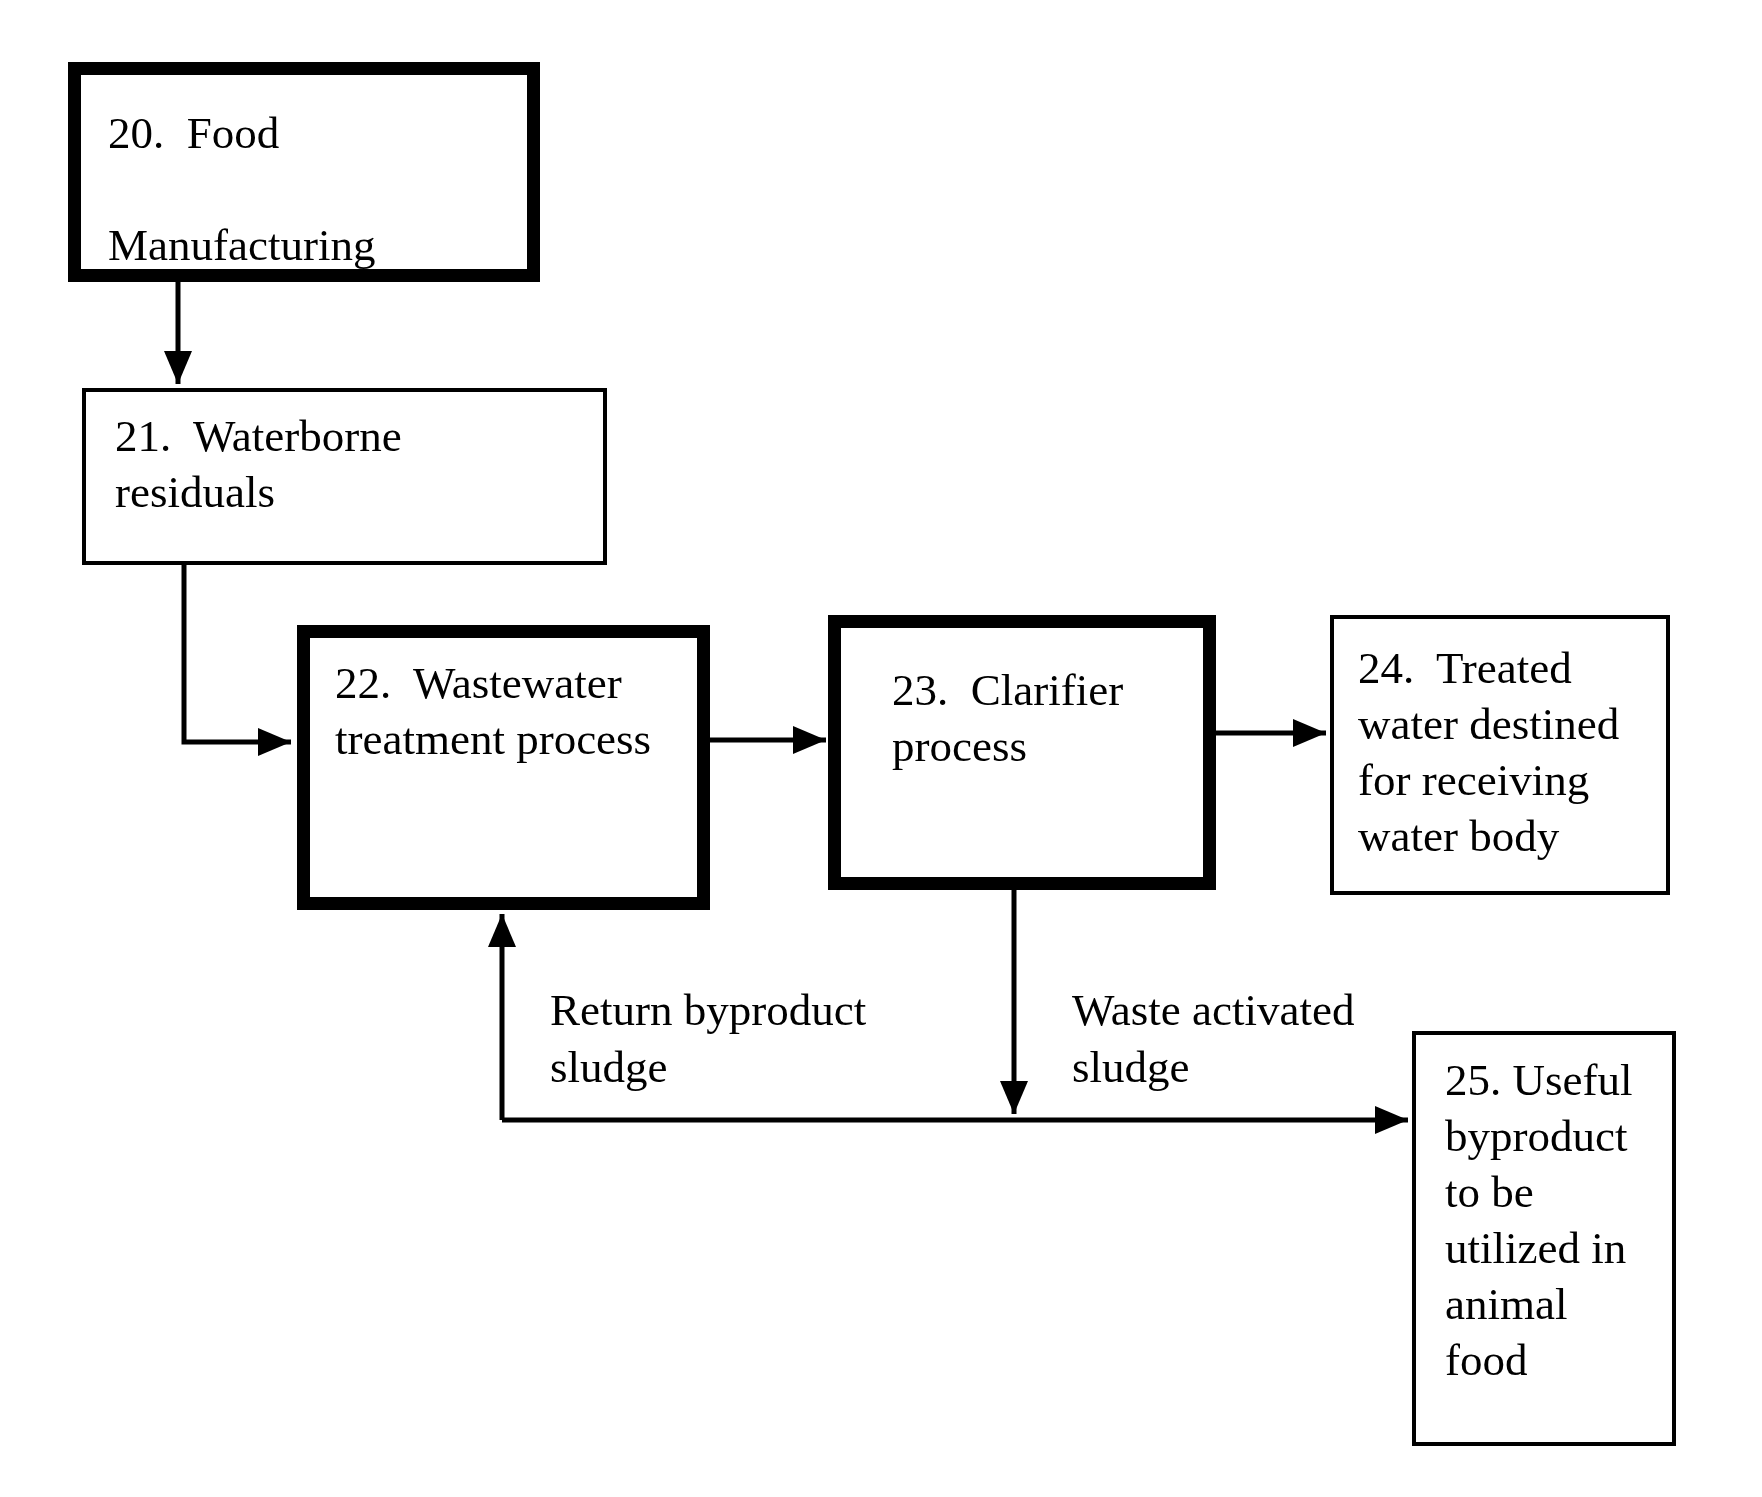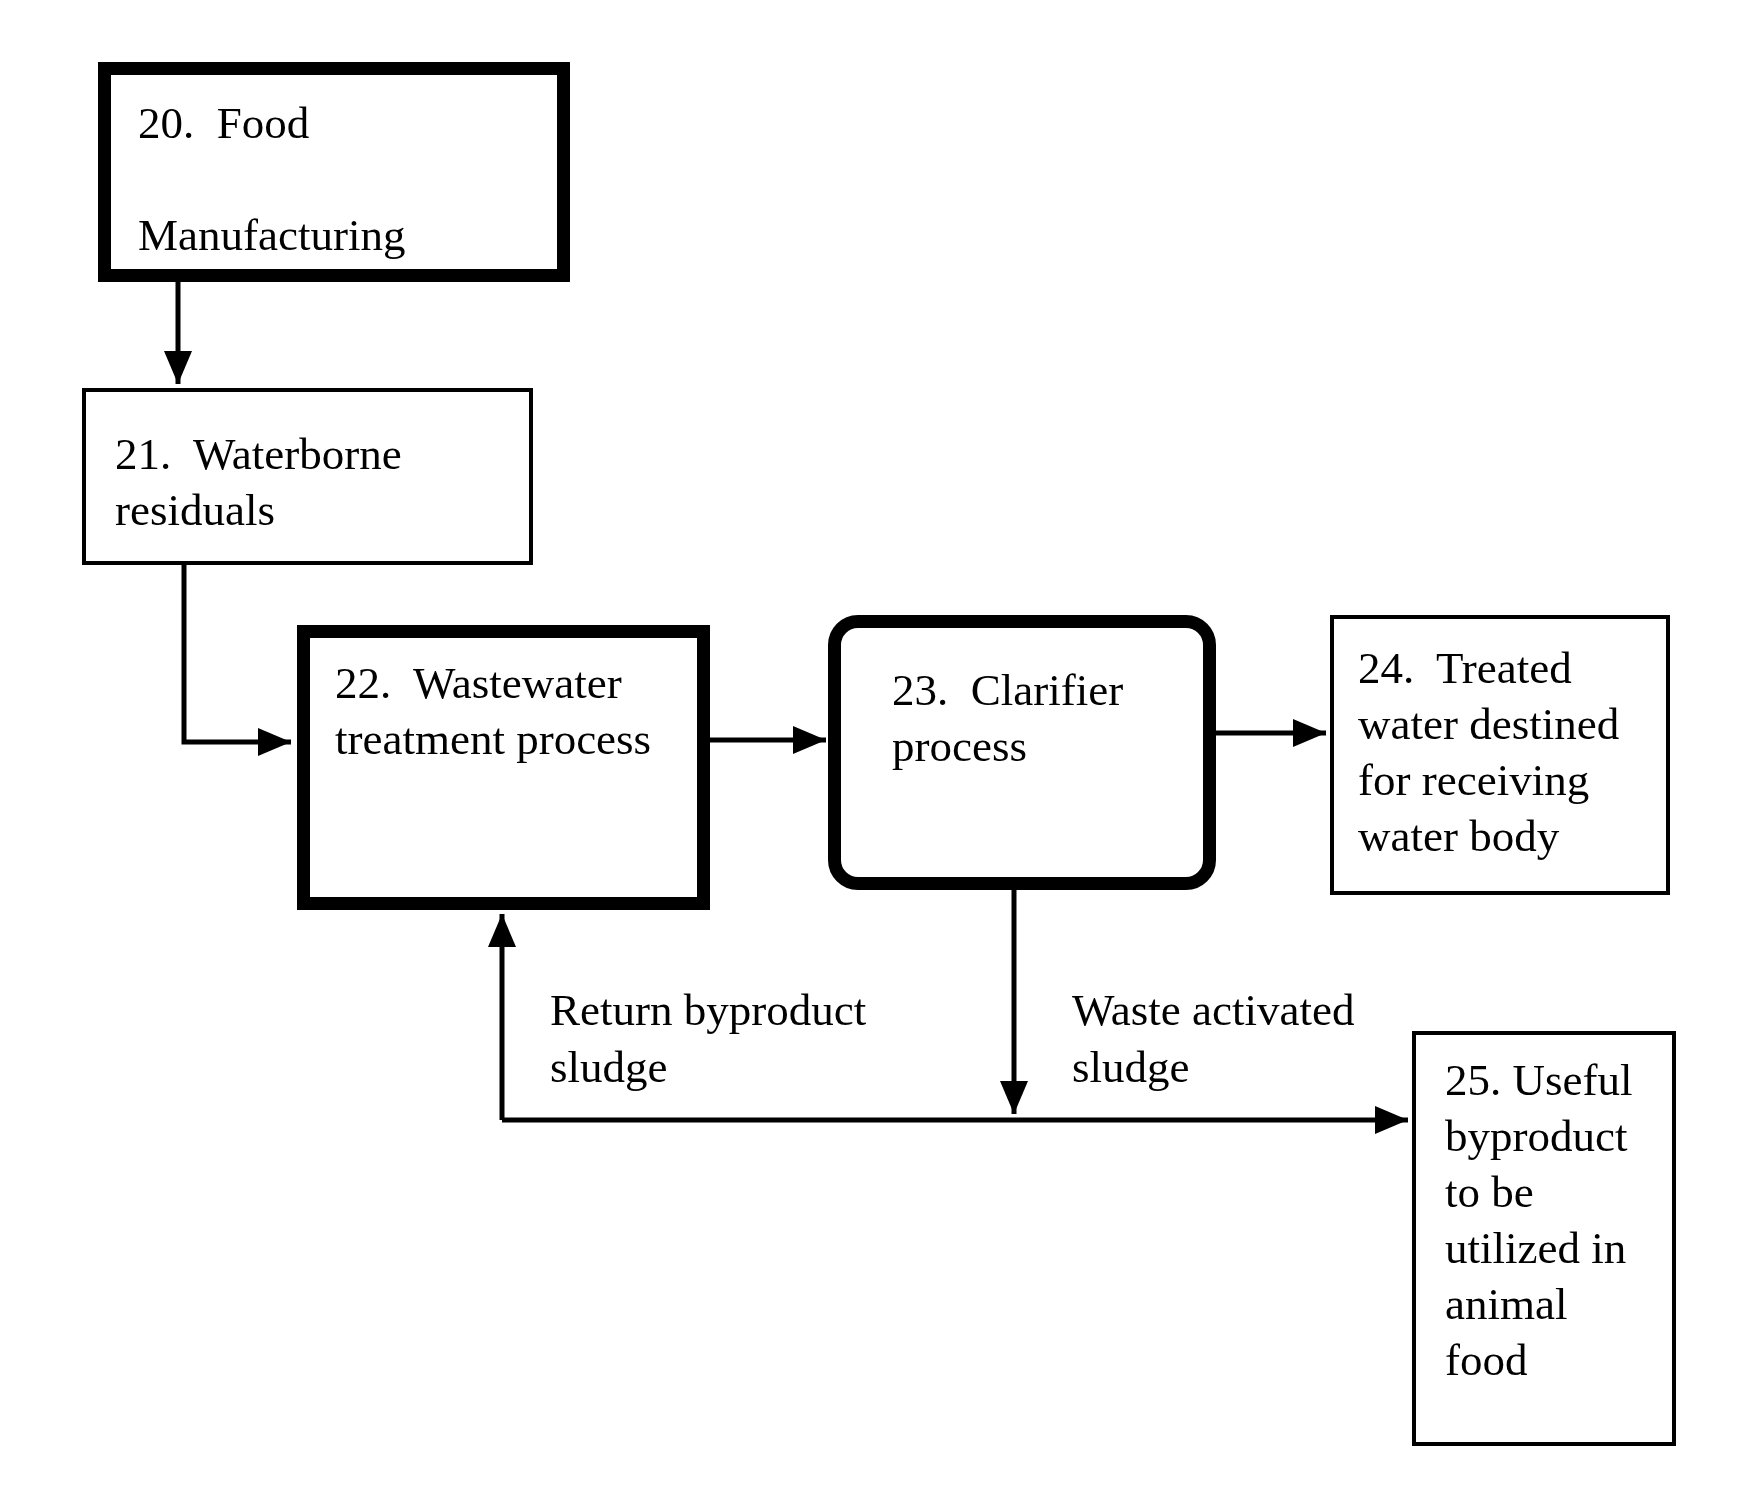--- a/index.html
+++ b/index.html
@@ -36,7 +36,7 @@
   .dbox.thick { border-width: 13px; }
   .dbox.thin  { border-width: 4px; }
 
-  .box-20 { left: 68px;   top: 62px;   width: 472px; height: 220px; padding: 20px 20px 10px 27px; margin-left: 30px; }
+  .box-20 { left: 68px;   top: 62px;   width: 472px; height: 220px; padding: 30px 20px 10px 27px; }
   .box-21 { left: 82px;   top: 388px;  width: 451px; height: 177px; padding: 34px 20px 10px 29px; }
   .box-22 { left: 297px;  top: 625px;  width: 413px; height: 285px; padding: 17px 15px 10px 25px; }
   .box-23 { left: 828px;  top: 615px;  width: 388px; height: 275px; padding: 34px 15px 10px 51px; border-radius: 30px; }

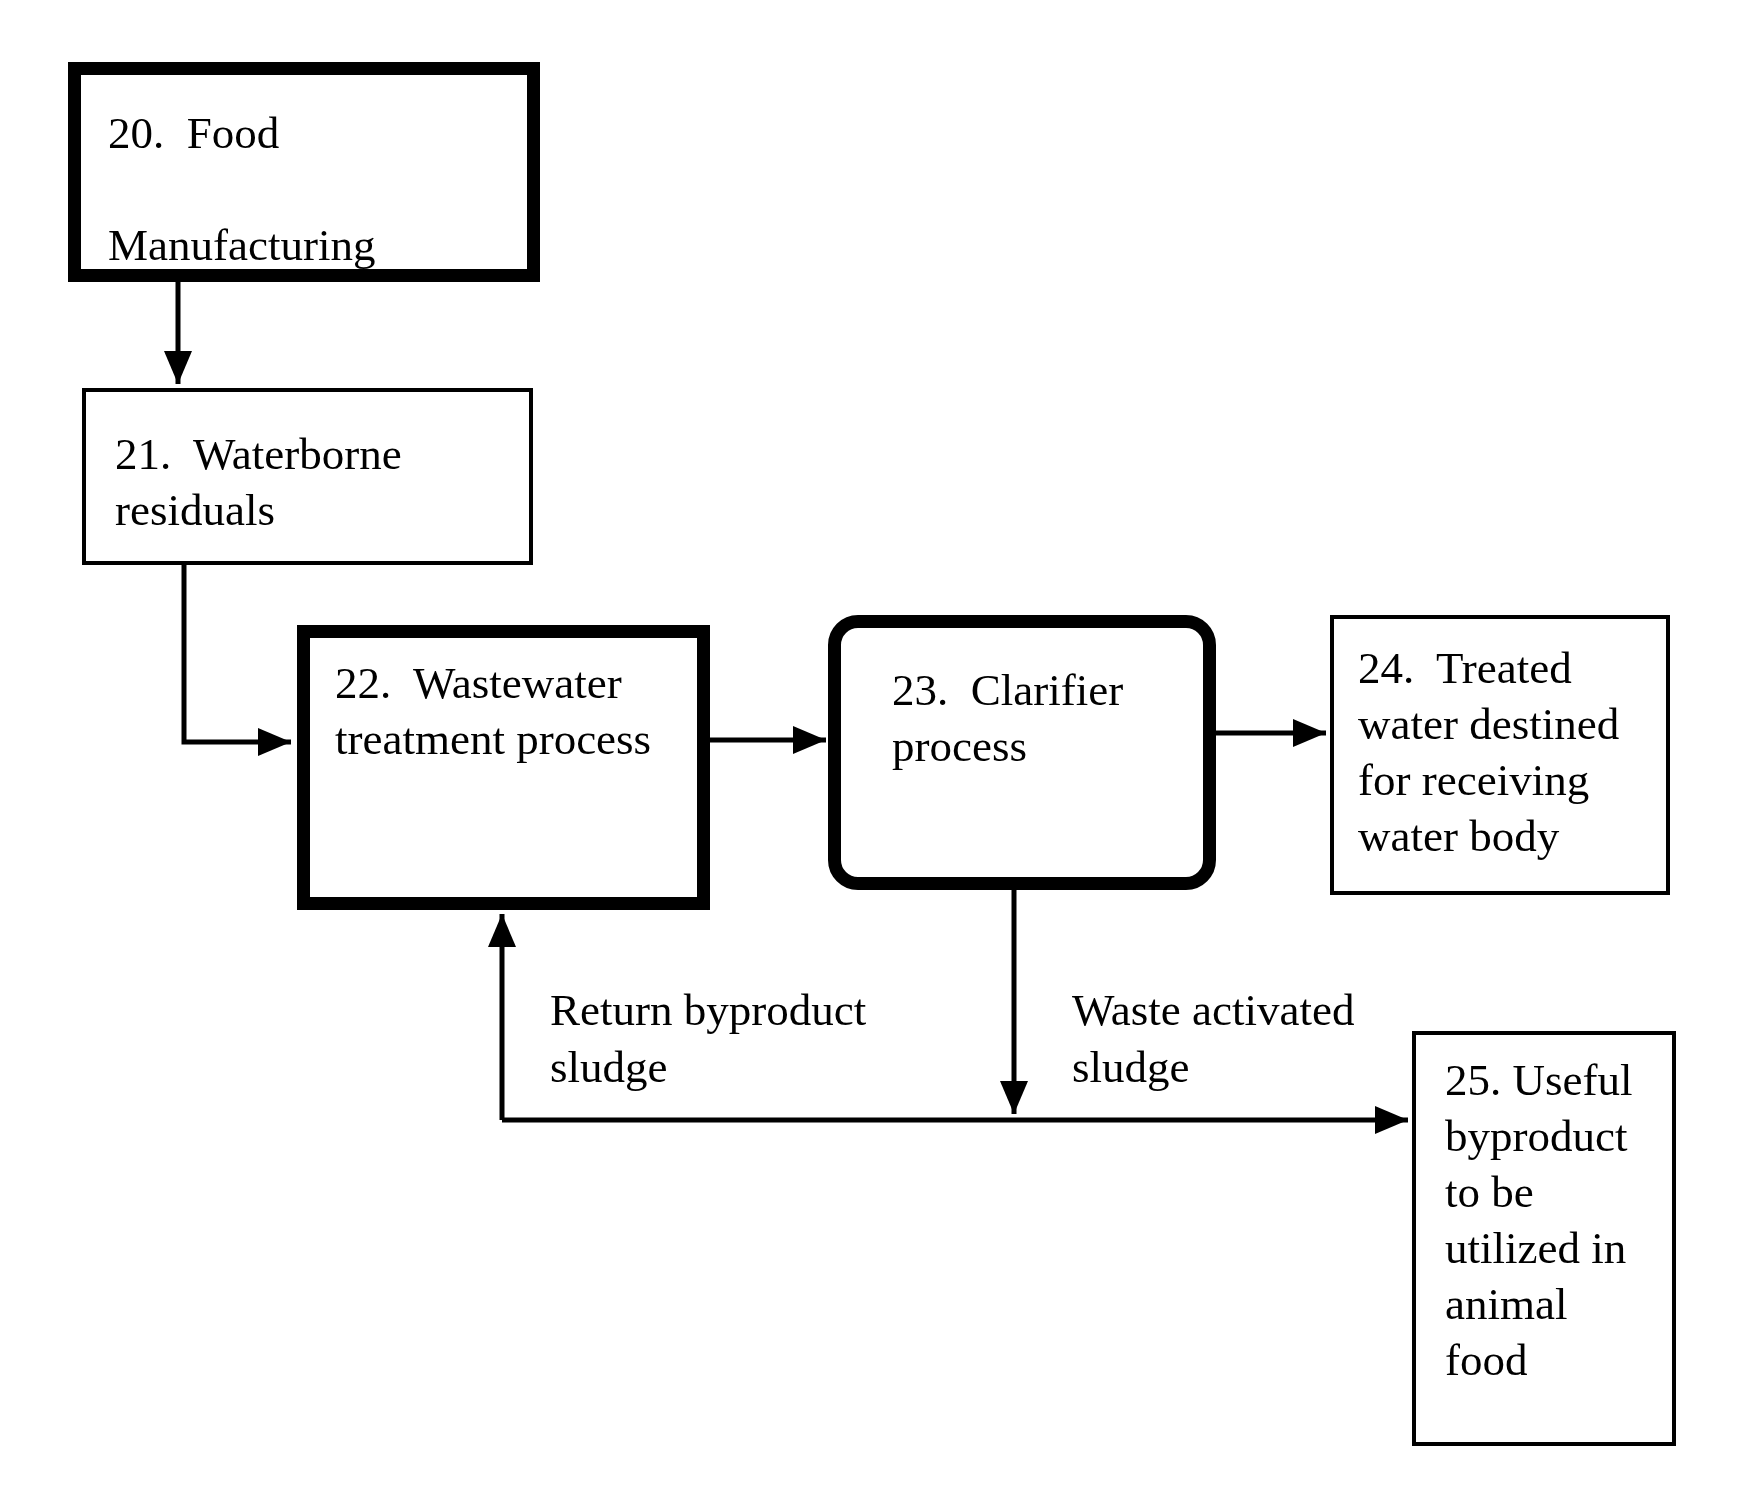--- a/index.html
+++ b/index.html
@@ -37,7 +37,7 @@
   .dbox.thin  { border-width: 4px; }
 
   .box-20 { left: 68px;   top: 62px;   width: 472px; height: 220px; padding: 30px 20px 10px 27px; }
-  .box-21 { left: 82px;   top: 388px;  width: 451px; height: 177px; padding: 34px 20px 10px 29px; }
+  .box-21 { left: 82px;   top: 388px;  width: 525px; height: 177px; padding: 16px 20px 10px 29px; }
   .box-22 { left: 297px;  top: 625px;  width: 413px; height: 285px; padding: 17px 15px 10px 25px; }
   .box-23 { left: 828px;  top: 615px;  width: 388px; height: 275px; padding: 34px 15px 10px 51px; border-radius: 30px; }
   .box-24 { left: 1330px; top: 615px;  width: 340px; height: 280px; padding: 21px 12px 16px 24px; }

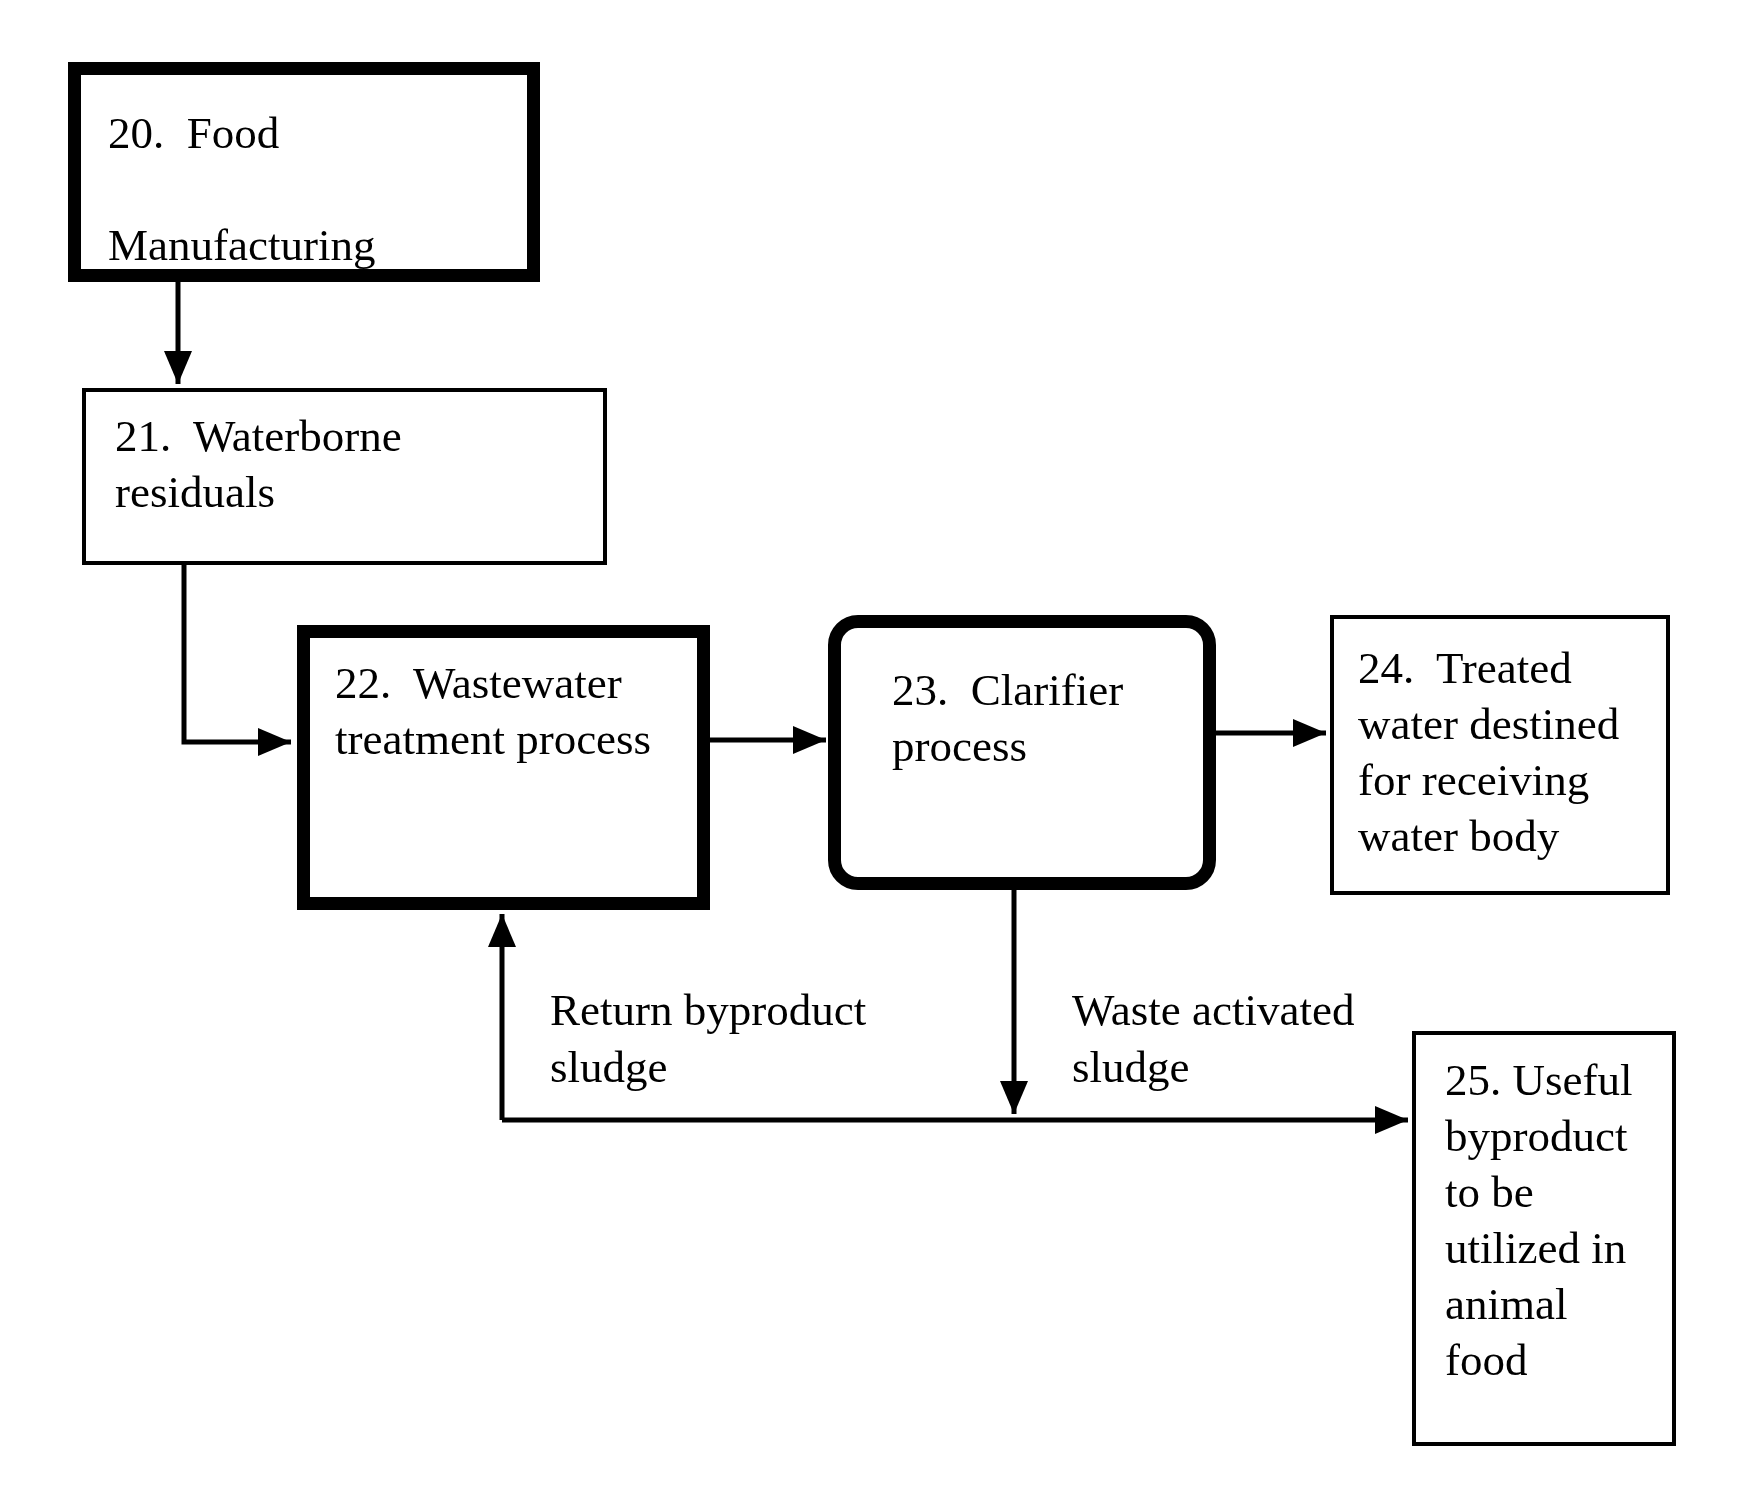--- a/index.html
+++ b/index.html
@@ -39,7 +39,7 @@
   .box-20 { left: 68px;   top: 62px;   width: 472px; height: 220px; padding: 30px 20px 10px 27px; }
   .box-21 { left: 82px;   top: 388px;  width: 525px; height: 177px; padding: 16px 20px 10px 29px; }
   .box-22 { left: 297px;  top: 625px;  width: 413px; height: 285px; padding: 17px 15px 10px 25px; }
-  .box-23 { left: 828px;  top: 615px;  width: 388px; height: 275px; padding: 34px 15px 10px 51px; border-radius: 30px; }
+  .box-23 { left: 828px;  top: 615px;  width: 388px; height: 275px; padding: 34px 15px 10px 51px; }
   .box-24 { left: 1330px; top: 615px;  width: 340px; height: 280px; padding: 21px 12px 16px 24px; }
   .box-25 { left: 1412px; top: 1007px; width: 264px; height: 415px; padding: 17px 10px 10px 29px; margin-top: 24px; }
 

